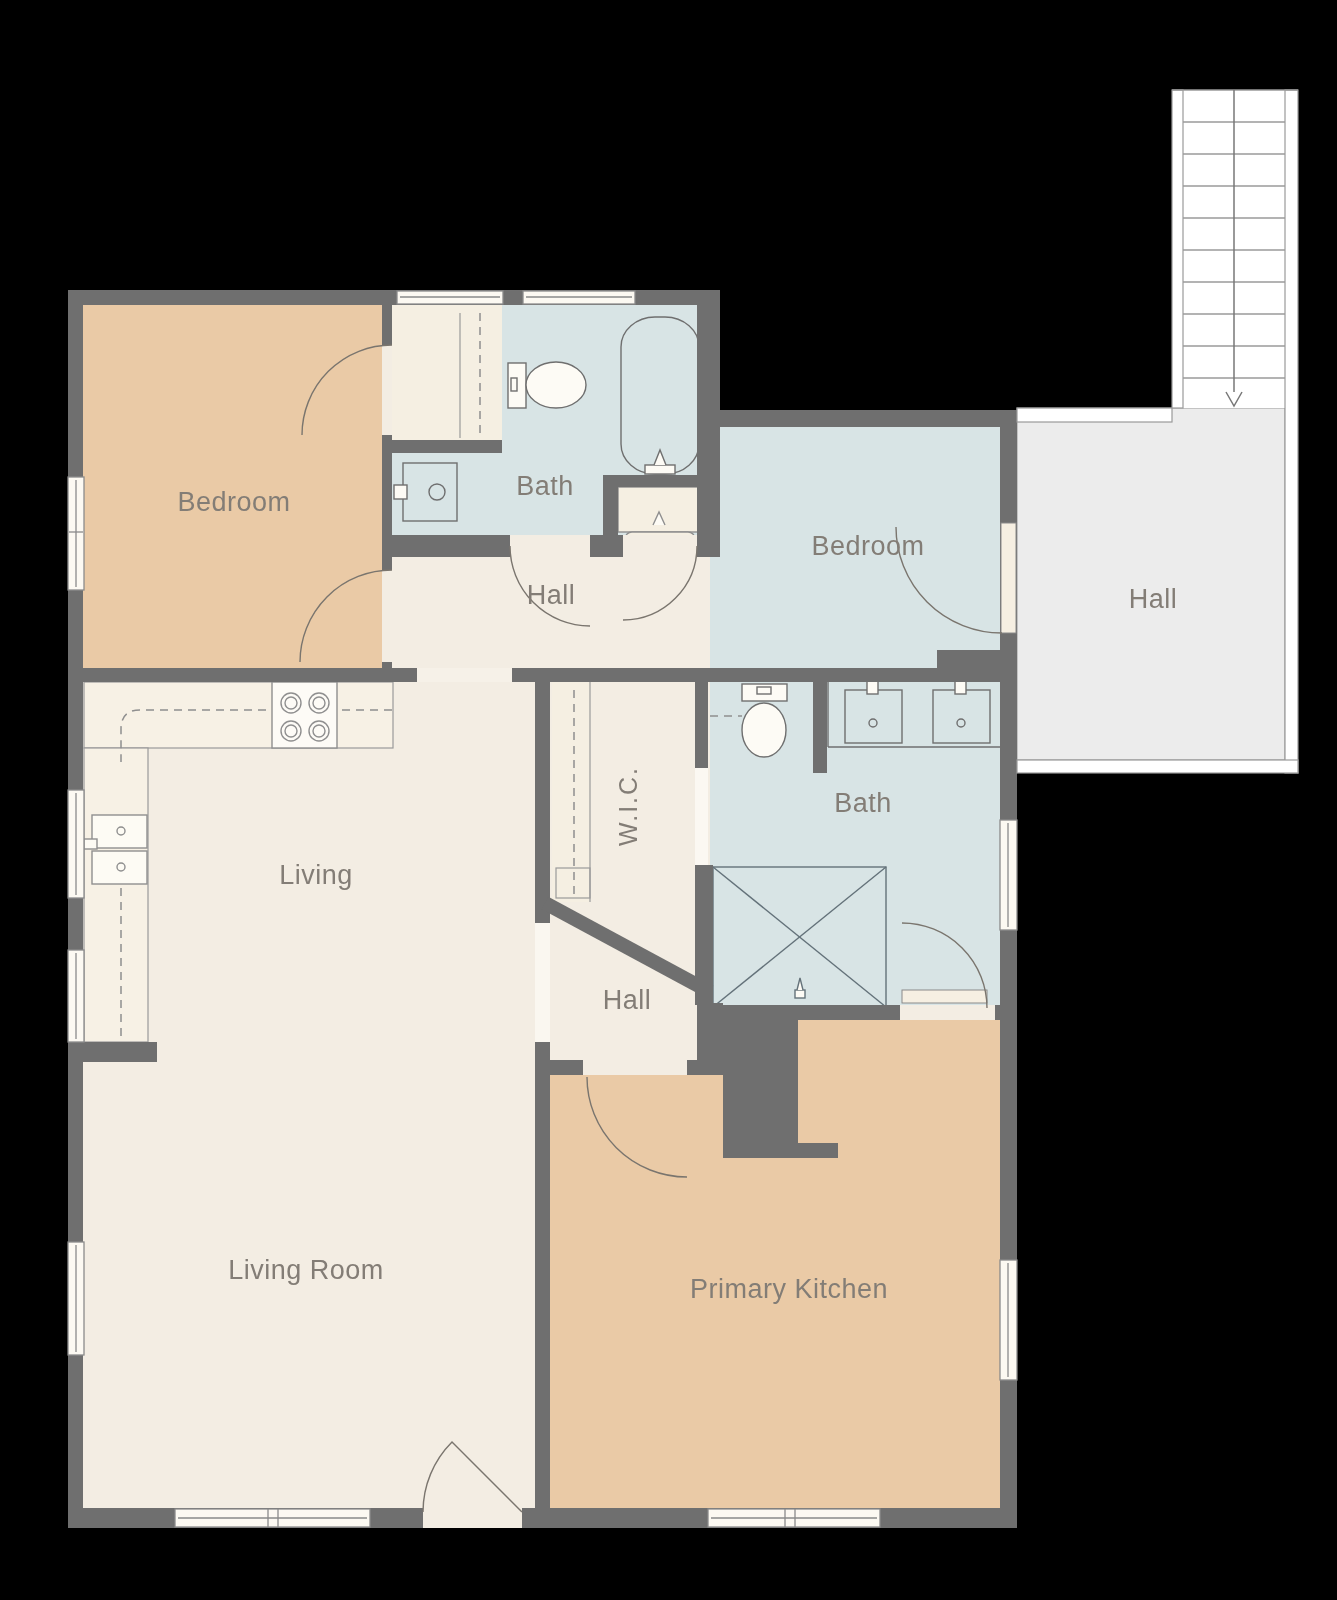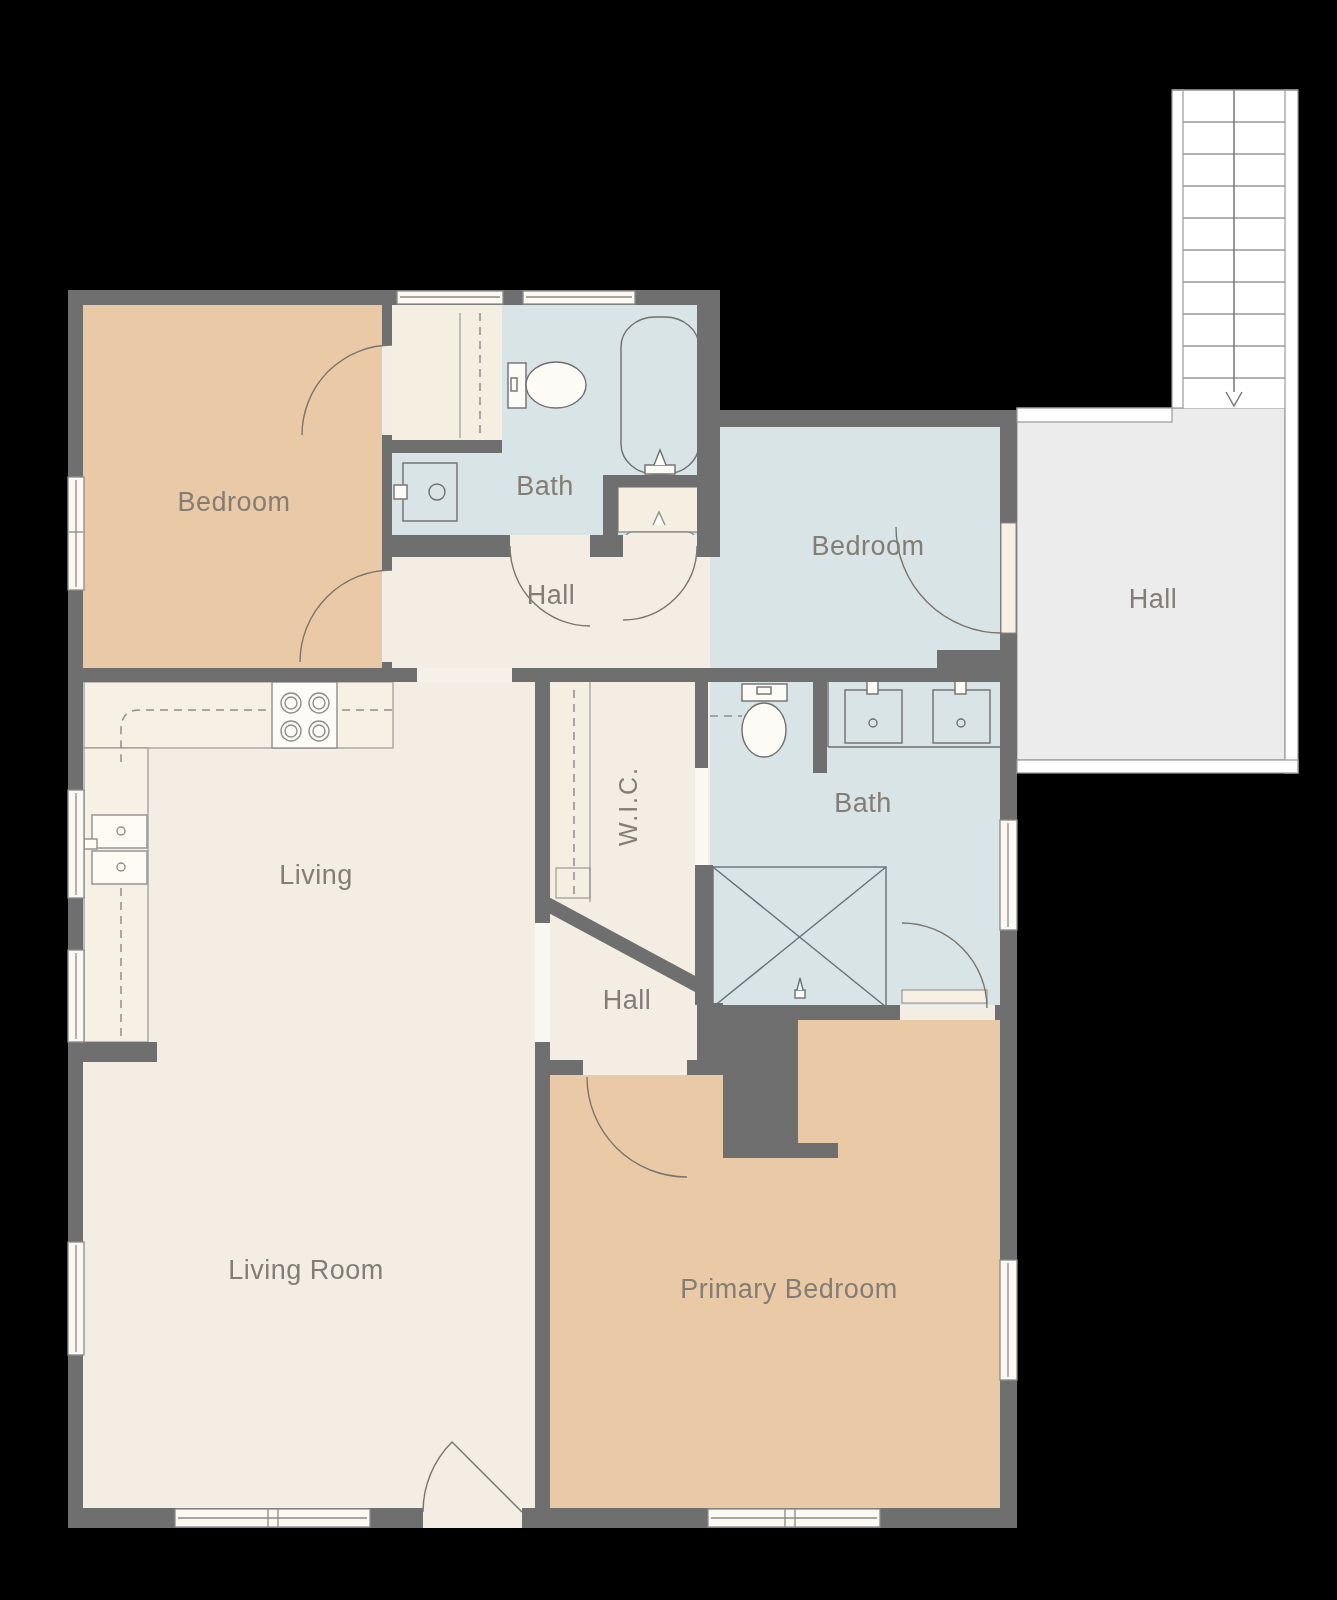--- a/index.html
+++ b/index.html
@@ -259,7 +259,7 @@
   <div class="room-label" style="left:863px;top:803px;">Bath</div>
   <div class="room-label" style="left:627px;top:1000px;">Hall</div>
   <div class="room-label" style="left:306px;top:1270px;">Living Room</div>
-  <div class="room-label" style="left:789px;top:1289px;">Primary Bedroom</div>
+  <div class="room-label" style="left:789px;top:1289px;">Primary Kitchen</div>
 </div>
 
 </body></html>

